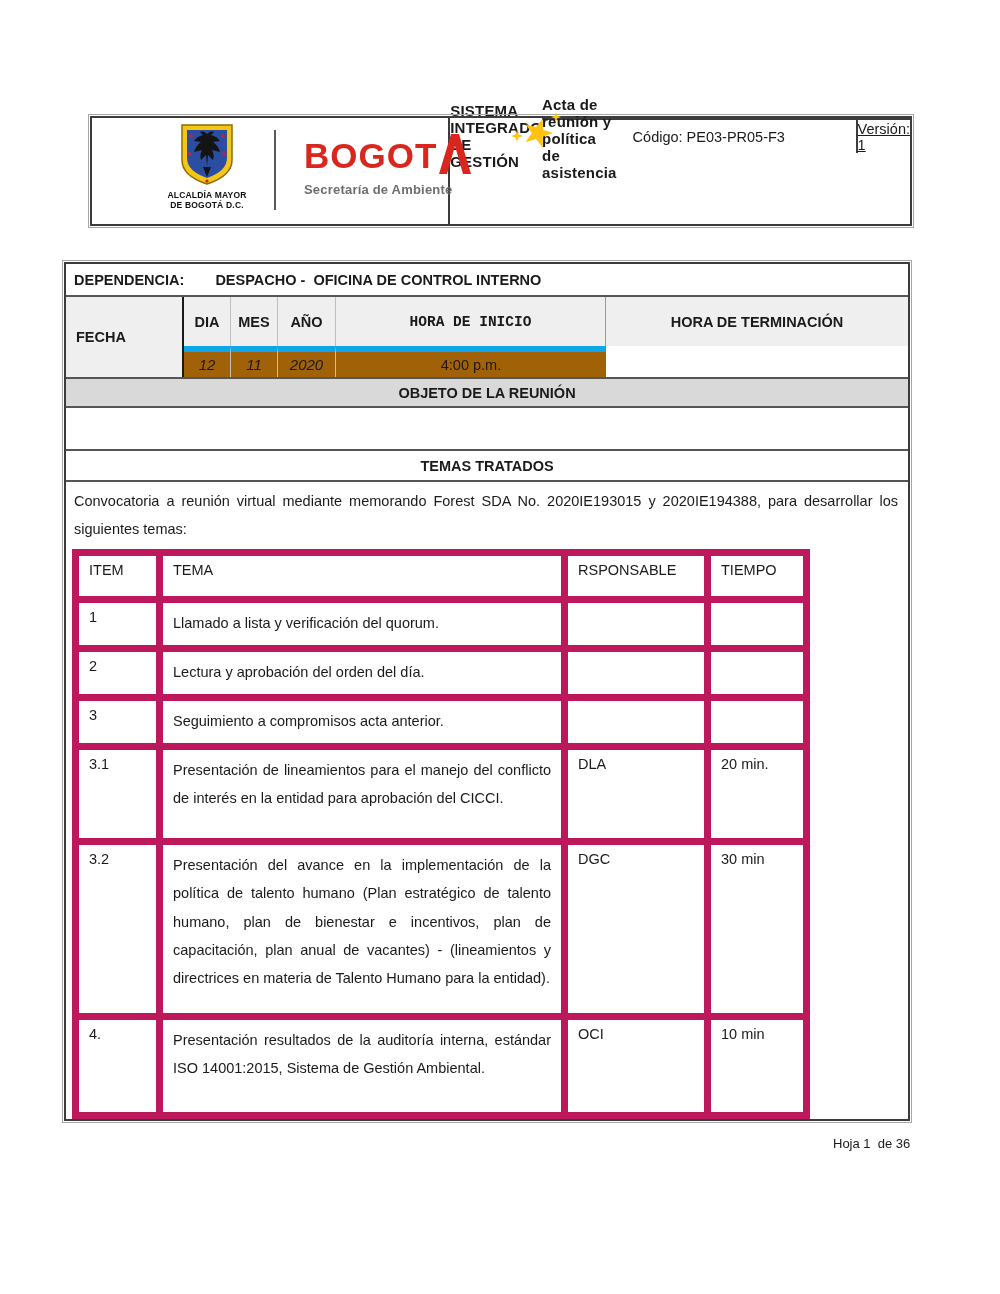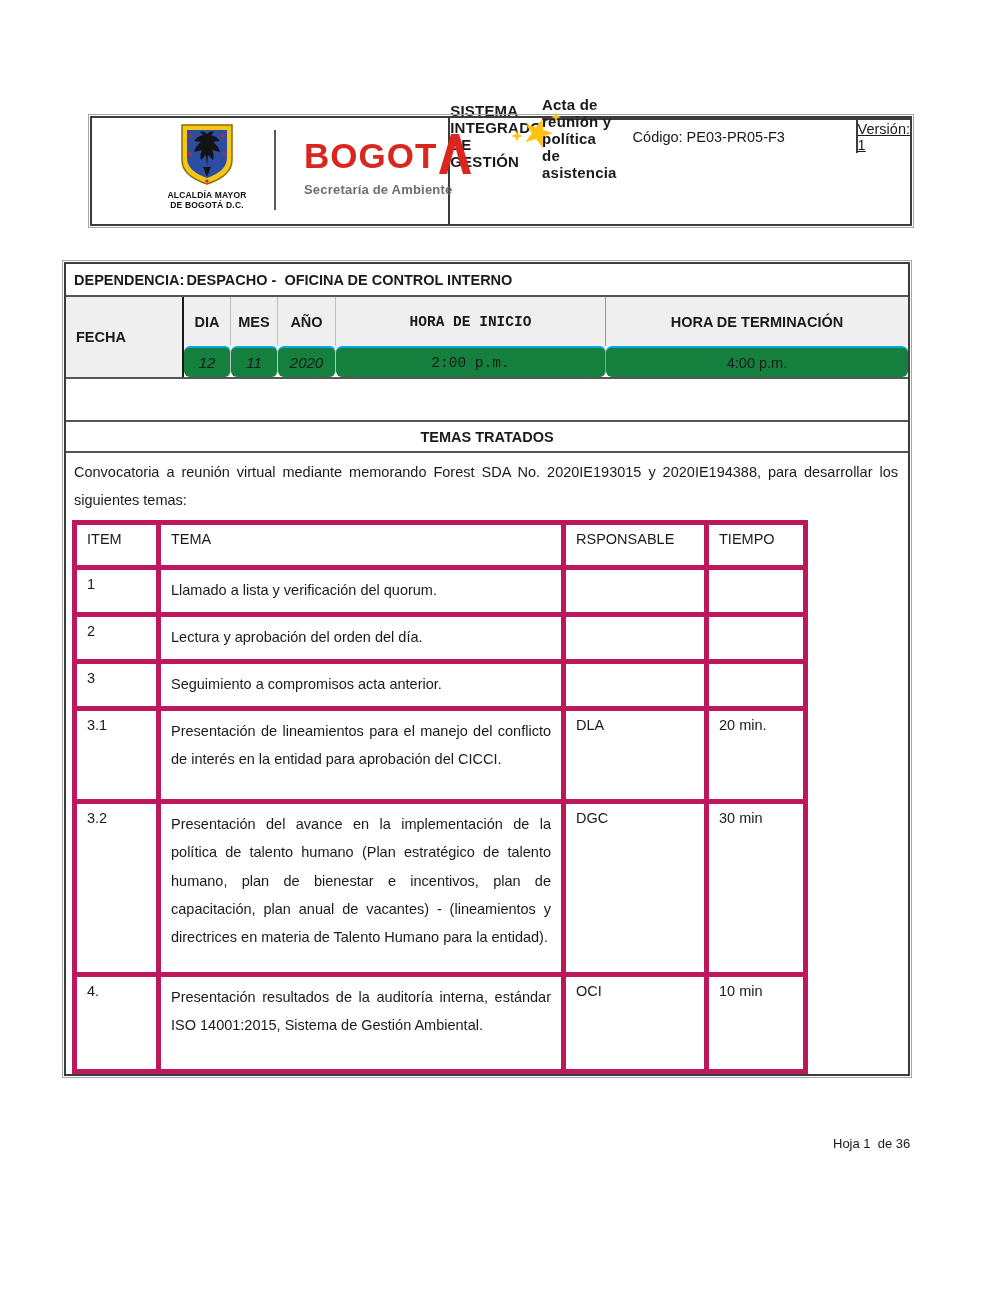--- a/index.html
+++ b/index.html
@@ -36,7 +36,7 @@
     border:2px solid #3c3c3c;outline:1px solid #a6a6a6;outline-offset:1px;background:#fff;
     font-size:14.5px;}
   .row-dependencia{height:31px;display:flex;align-items:center;padding-left:8px;font-weight:bold;white-space:pre;}
-  .dep-value{margin-left:2px;}
+  .dep-value{margin-left:31px;}
   .row-reunion{height:29px;border-top:2px solid #555;display:flex;align-items:center;font-weight:bold;white-space:pre;}
   .reunion-interna{margin-left:133px;}
   .reunion-externa{margin-left:97px;}

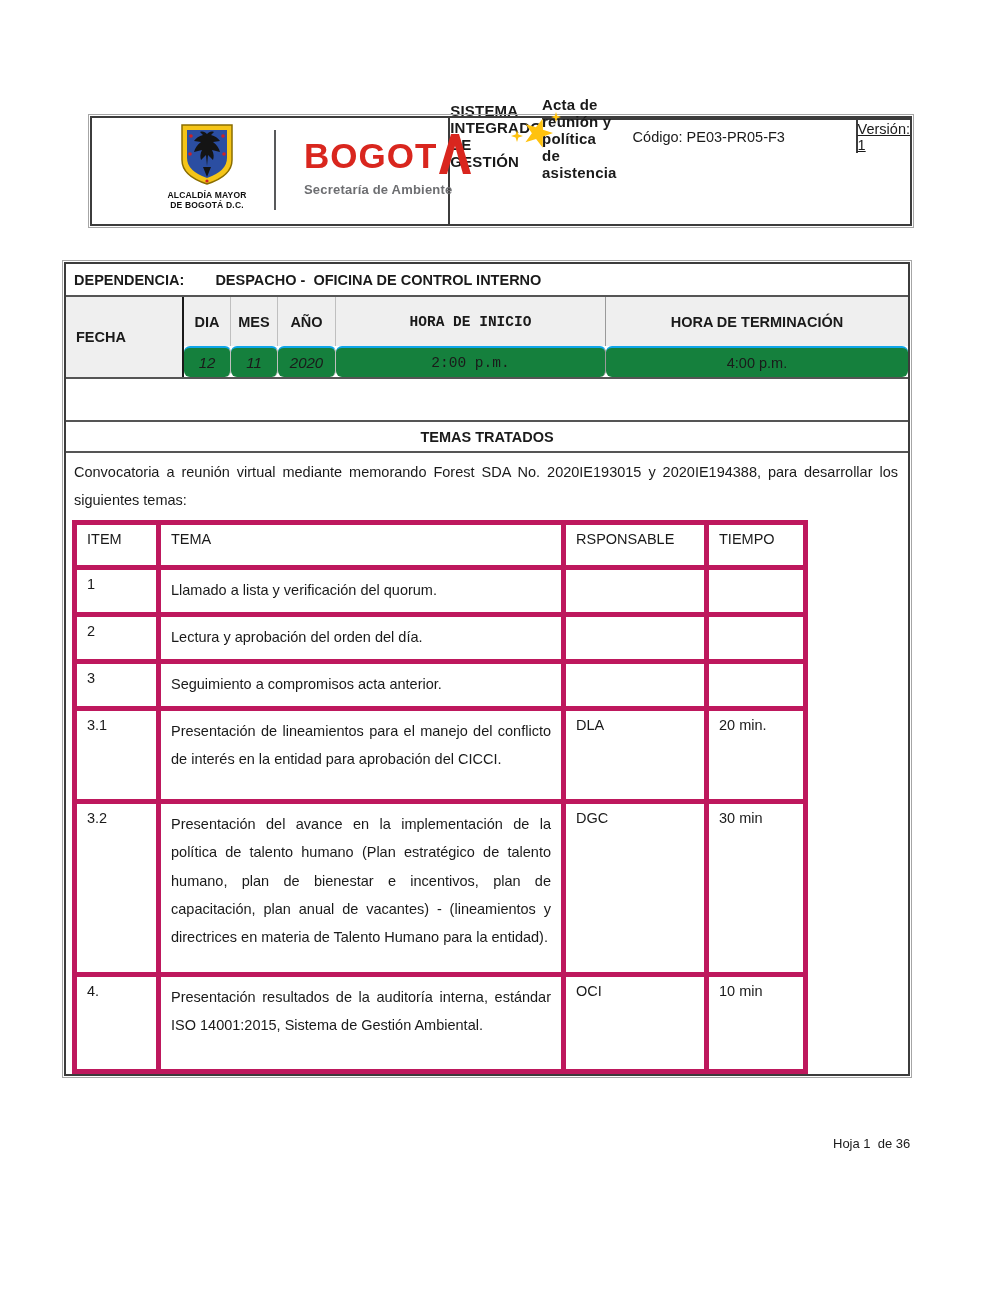--- a/index.html
+++ b/index.html
@@ -49,7 +49,7 @@
   .fg-head{background:#efefef;font-weight:bold;}
   .fg-bl{border-right:1px solid #bfbfbf;}
   .fg-bm{border-right:1px solid #9a9a9a;font-family:Liberation Mono, monospace;}
-  .fg-val{background:#15803d;border-top:2px solid #0ea5e9;border-radius:6px;}
+  .fg-val{background:#a16207;border-top:6px solid #0ea5e9;}
   .fg-italic{font-style:italic;font-size:15px;}
   .row-objeto{height:27px;border-top:2px solid #555;background:#d9d9d9;
     display:flex;align-items:center;justify-content:center;font-weight:bold;}

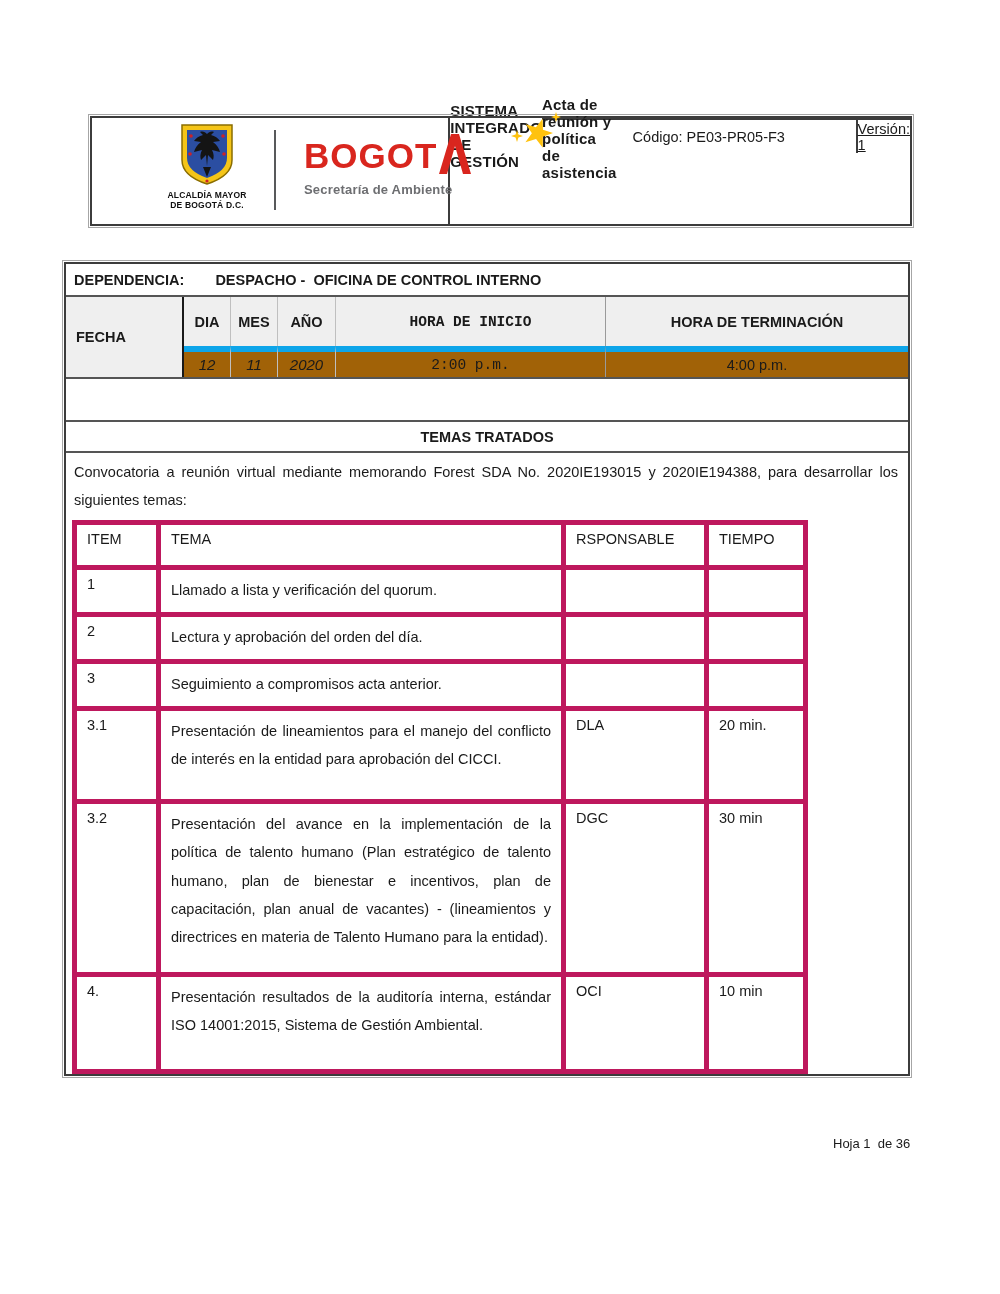--- a/index.html
+++ b/index.html
@@ -144,7 +144,6 @@
       <div class="fg-cell fg-val fg-bl fg-italic">12</div>
       <div class="fg-cell fg-val fg-bl fg-italic">11</div>
       <div class="fg-cell fg-val fg-bl fg-italic">2020</div>
-      <div class="fg-cell fg-val fg-bm">2:00 p.m.</div>
       <div class="fg-cell fg-val">4:00 p.m.</div>
     </div>
 

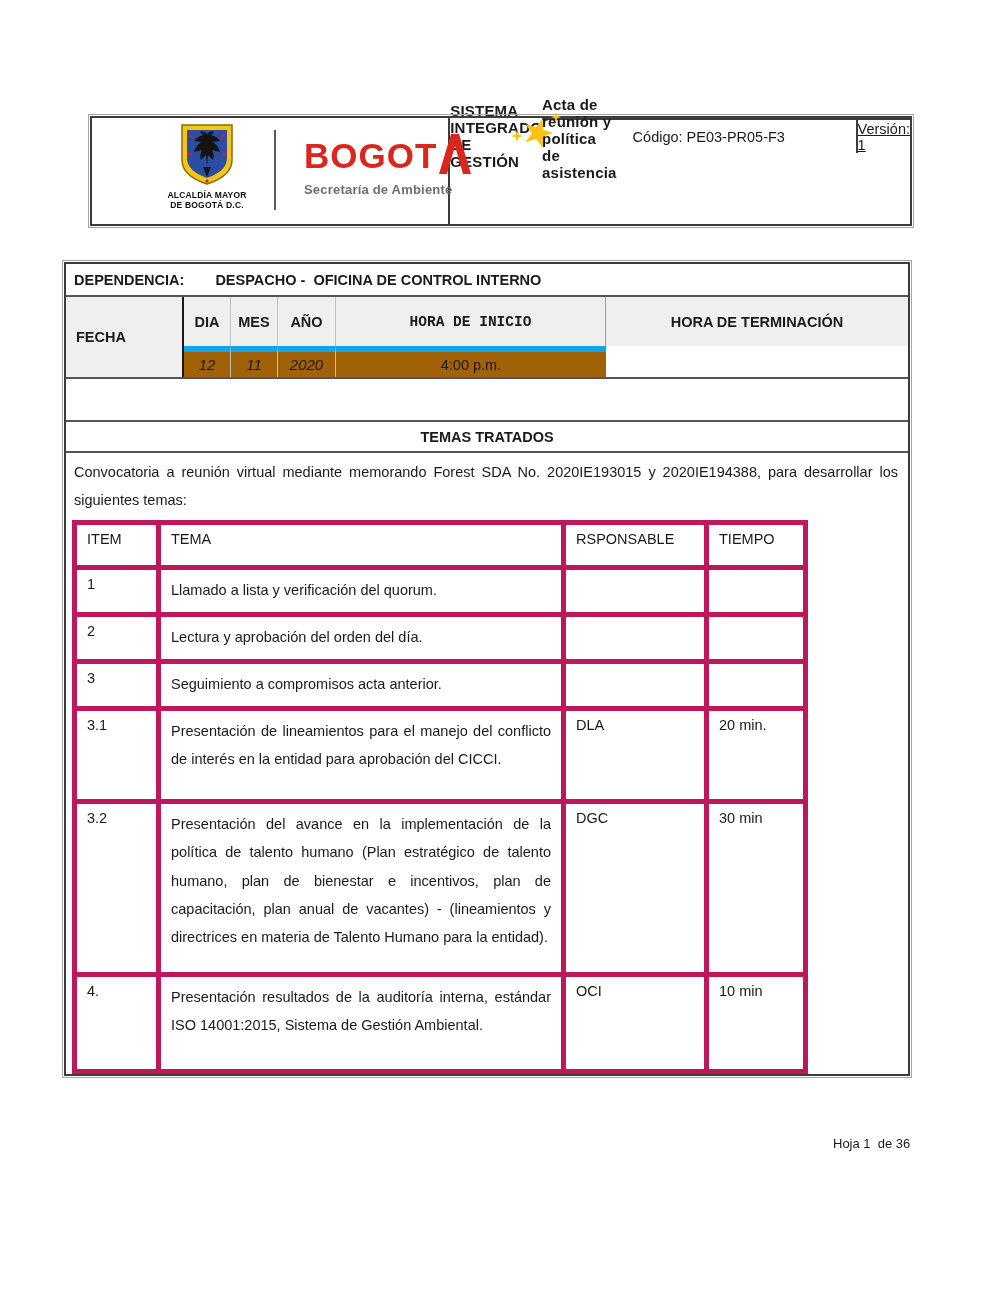--- a/index.html
+++ b/index.html
@@ -147,6 +147,7 @@
       <div class="fg-cell fg-val">4:00 p.m.</div>
     </div>
 
+    <div class="row-objeto">OBJETO DE LA REUNIÓN</div>
     <div class="row-objeto-value"></div>
     <div class="row-temas">TEMAS TRATADOS</div>
 

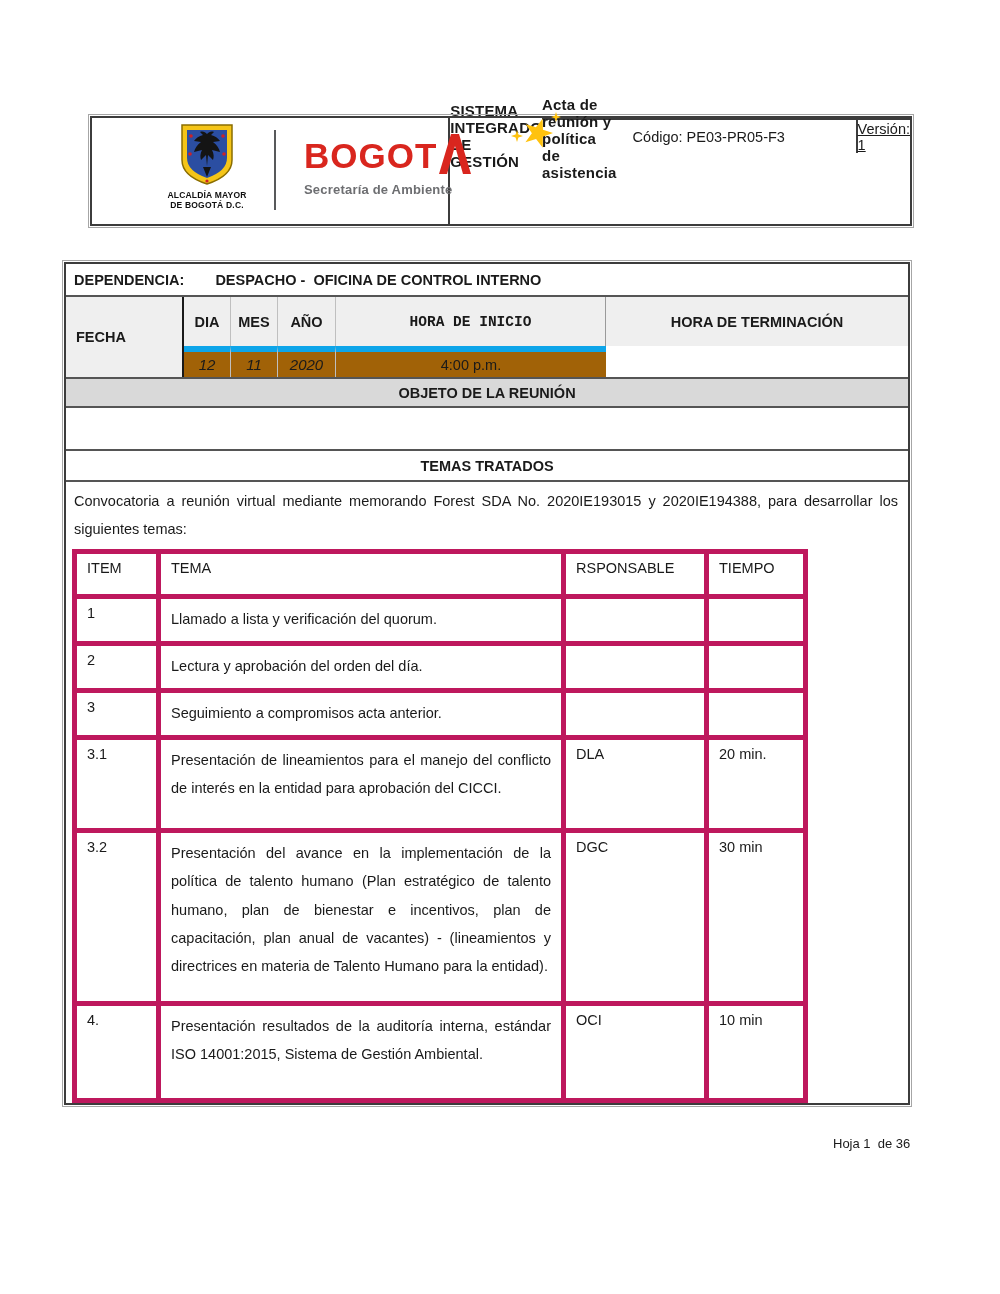--- a/index.html
+++ b/index.html
@@ -60,7 +60,7 @@
   .intro{margin:2px 2px 6px 2px;text-align:justify;line-height:1.9;}
 
   .agenda-table{border-collapse:collapse;width:731px;table-layout:fixed;margin:2px 0 0 0;}
-  .agenda-table th,.agenda-table td{border:5px solid #be185d;vertical-align:top;
+  .agenda-table th,.agenda-table td{border:7px solid #be185d;vertical-align:top;
     padding:6px 10px;font-weight:normal;text-align:left;font-size:14.5px;}
   .agenda-table th{height:28px;border-bottom:2px solid #8a8a8a;}
   .agenda-table .col-item{width:84px;}

